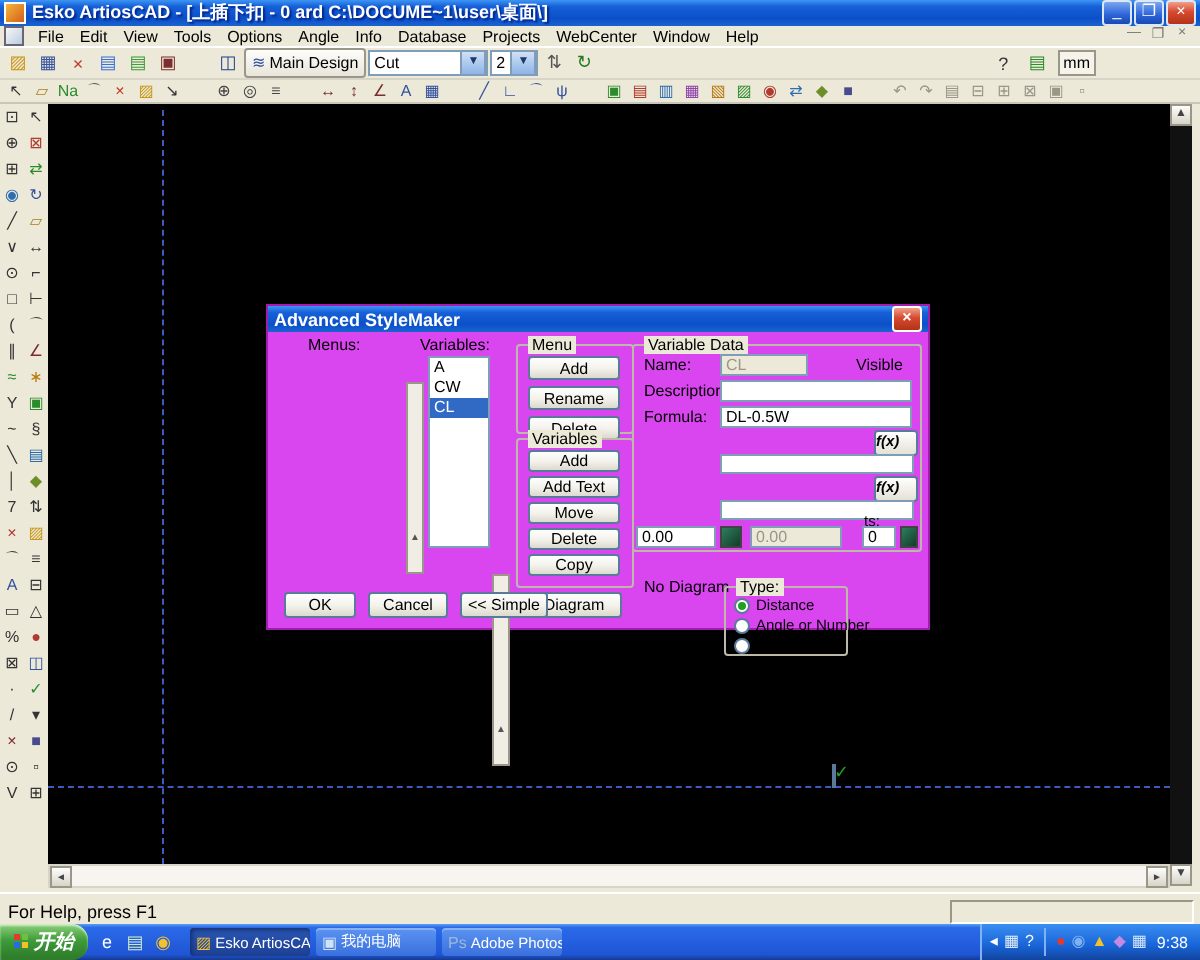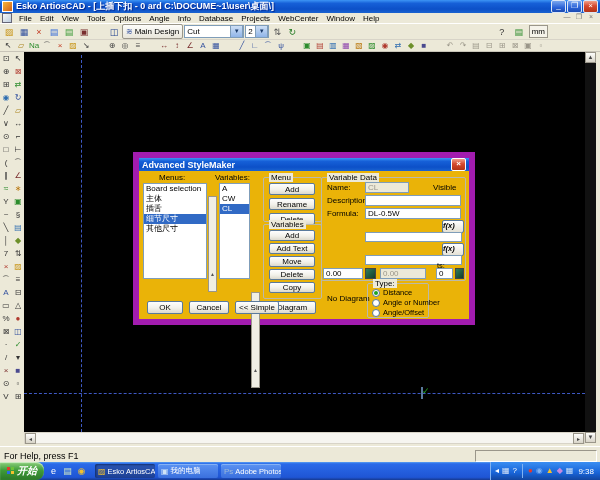--- a/index.html
+++ b/index.html
@@ -62,7 +62,7 @@
   .traydiv{width:1px;height:14px;background:#7fb2f2;margin:0 2px;}
   .clock{color:#fff;font-size:8px;padding:0 2px;}
   
-  .dialog{background:#eab308;border:6px solid #a21caf;box-shadow:2px 2px 4px rgba(0,0,0,.55);}
+  .dialog{background:#d946ef;border:1px solid #a21caf;box-shadow:2px 2px 4px rgba(0,0,0,.55);}
   .dlgtitle{height:13px;background:linear-gradient(180deg,#3d95f5 0%,#1660d8 25%,#0c50c8 70%,#1a63d0 100%);display:flex;align-items:center;padding:0 3px;color:#fff;font-weight:bold;font-size:9px;}
   .dlgtitle .x{margin-left:auto;width:13px;height:11px;background:linear-gradient(180deg,#f0a08a,#d6492f 45%,#b33316);border:1px solid #fff;border-radius:2px;color:#fff;font-size:8px;line-height:9px;text-align:center;}
   .xpbtn{border:1px solid #5a7a9c;border-radius:2px;background:linear-gradient(180deg,#fefefe,#f2f1ea 55%,#dcd9cd);font-size:8px;text-align:left;display:flex;align-items:center;justify-content:center;box-sizing:border-box;}

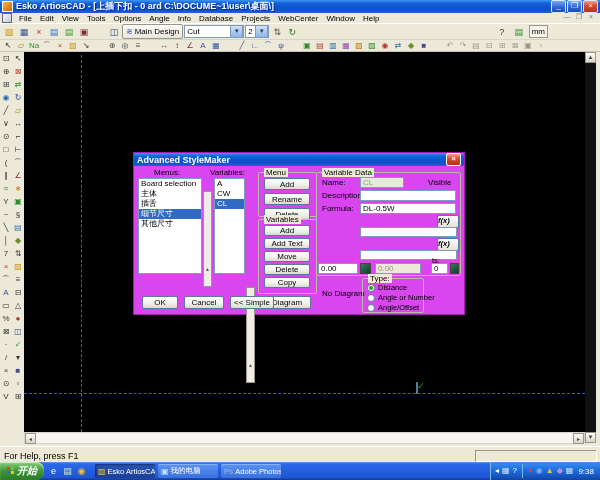--- a/index.html
+++ b/index.html
@@ -334,14 +334,6 @@
     <span class="abs slabel" style="left:20px;top:15px;">Menus:</span>
     <span class="abs slabel" style="left:76px;top:15px;">Variables:</span>
 
-    <div class="abs listbox" style="left:4px;top:25px;width:64px;height:96px;">
-
-    <div class="li">Board selection</div>
-        <div class="li">主体</div>
-        <div class="li">插舌</div>
-        <div class="li selected">细节尺寸</div>
-        <div class="li">其他尺寸</div>
-      </div>
     <div class="abs miniscroll" style="left:69px;top:25px;width:9px;height:96px;">
         <span style="bottom:14px;">▲</span>
       </div>

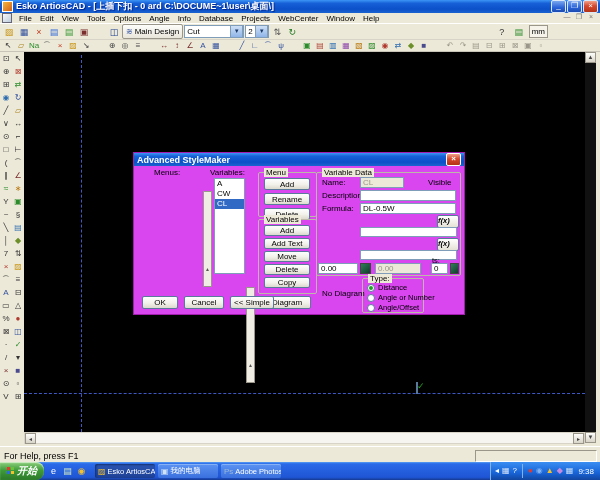--- a/index.html
+++ b/index.html
@@ -404,7 +404,7 @@
     <span class="abs slabel" style="left:188px;top:136px;">No Diagram</span>
 
     
-    <div class="abs group" style="left:228px;top:125px;width:60px;height:33px;">
+    <div class="abs group" style="left:228px;top:140px;width:60px;height:33px;">
       <span class="glabel">Type:</span>
       <div style="position:absolute;left:4px;top:4px;display:flex;flex-direction:column;gap:1px;">
 

